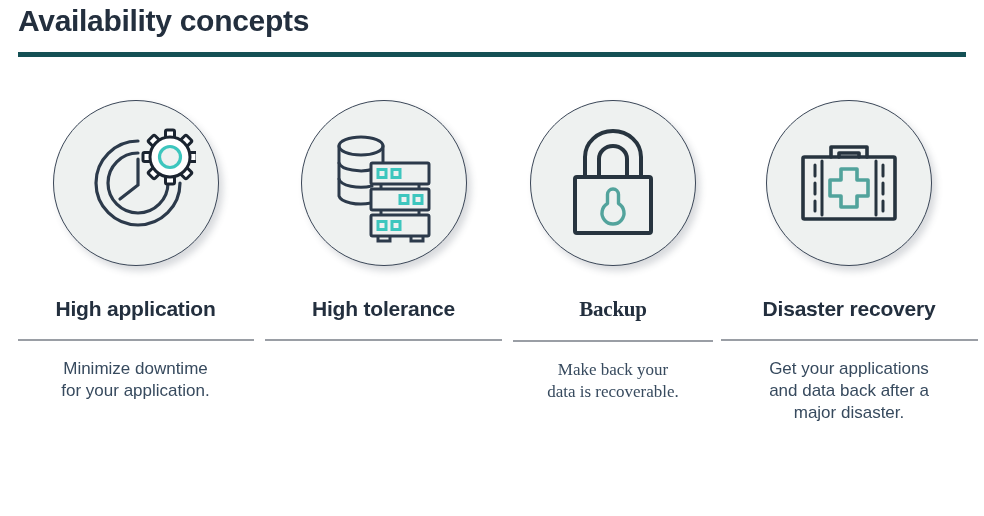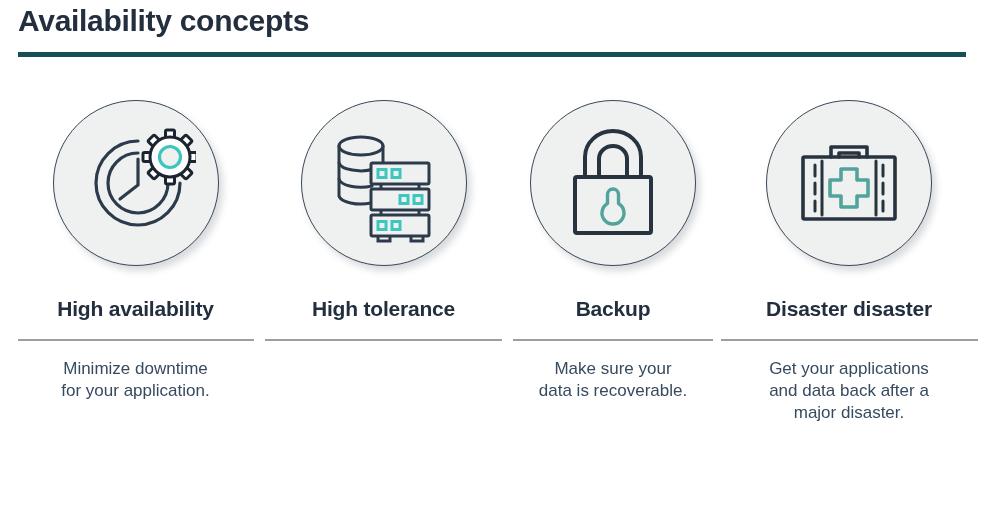--- a/index.html
+++ b/index.html
@@ -152,7 +152,7 @@
           </g>
         </svg>
       </div>
-      <div class="heading">High availability</div>
+      <div class="heading">High application</div>
       <div class="divider"></div>
       <div class="body-text">Minimize downtime
 for your application.</div>

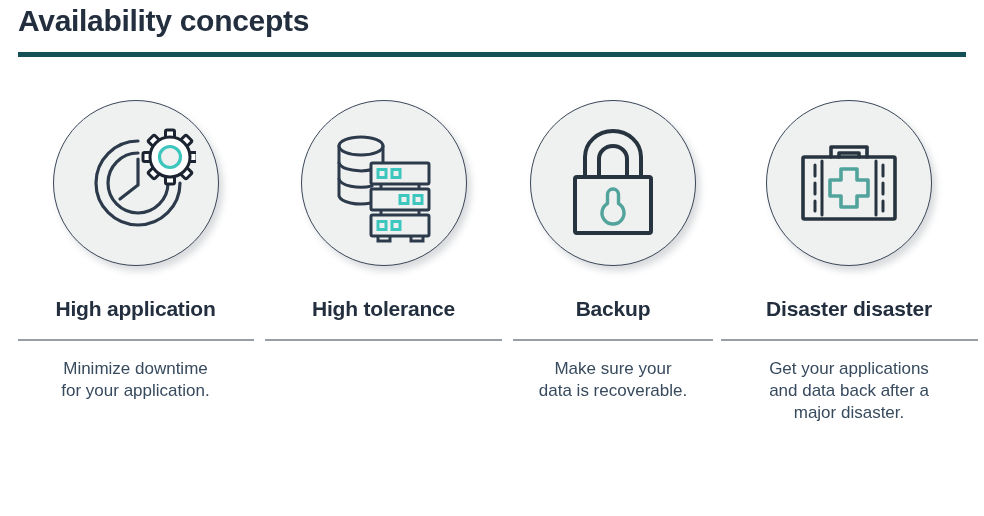--- a/index.html
+++ b/index.html
@@ -59,7 +59,7 @@
   }
   .col-0 { width: 253px; margin-left: 9px; }
   .col-1 { width: 243px; }
-  .col-2 { width: 216px; }
+  .col-2 { width: 216px; font-family: Liberation Serif, serif; }
   .col-3 { width: 256px; }
 
   

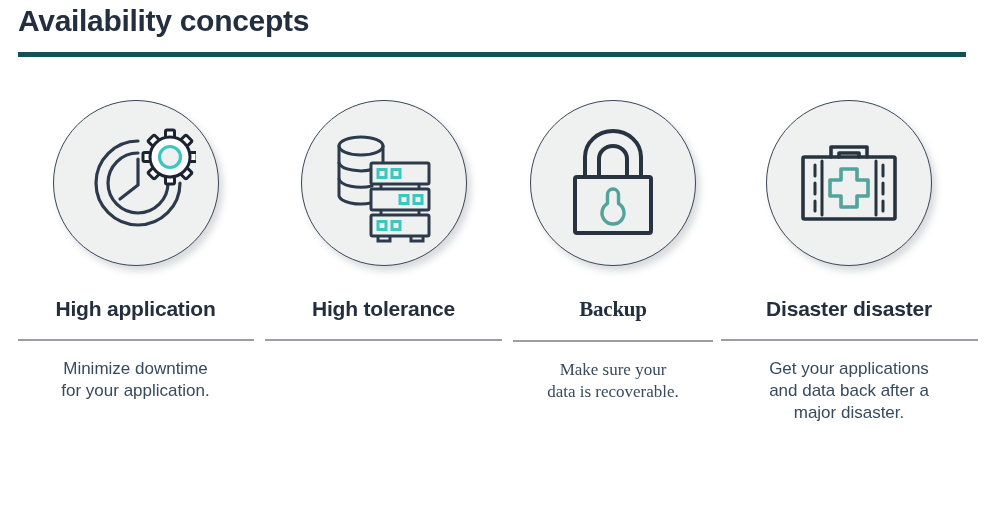--- a/index.html
+++ b/index.html
@@ -248,7 +248,7 @@
           <path d="M 50 44 L 66 44 L 66 55 L 77 55 L 77 71 L 66 71 L 66 82 L 50 82 L 50 71 L 39 71 L 39 55 L 50 55 Z" fill="none" stroke="#52A39C" stroke-width="3.6" stroke-linejoin="round"></path>
         </svg>
       </div>
-      <div class="heading">Disaster disaster</div>
+      <div class="heading">Disaster recovery</div>
       <div class="divider"></div>
       <div class="body-text">Get your applications
 and data back after a

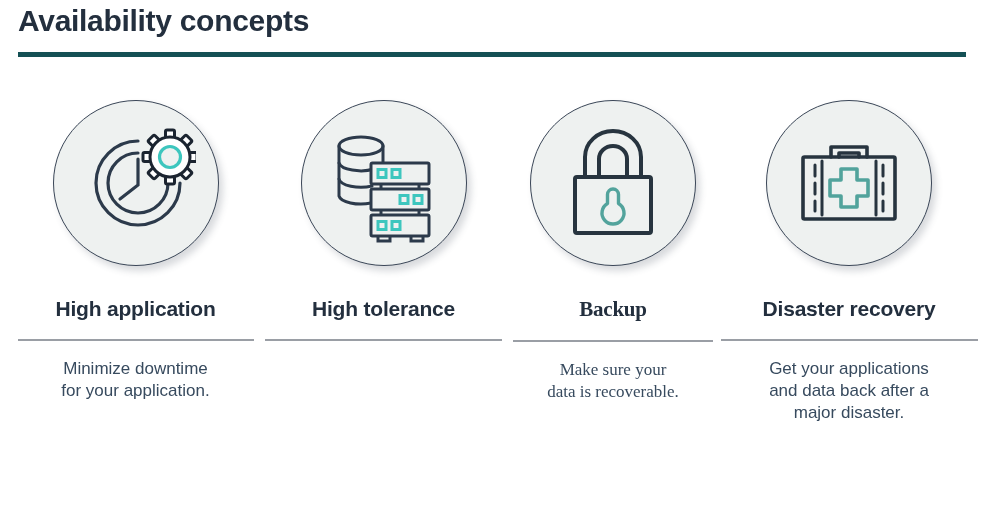--- a/index.html
+++ b/index.html
@@ -222,7 +222,7 @@
       </div>
       <div class="heading">Backup</div>
       <div class="divider"></div>
-      <div class="body-text">Make sure your
+      <div class="body-text">Make back your
 data is recoverable.</div>
     </div>
 

